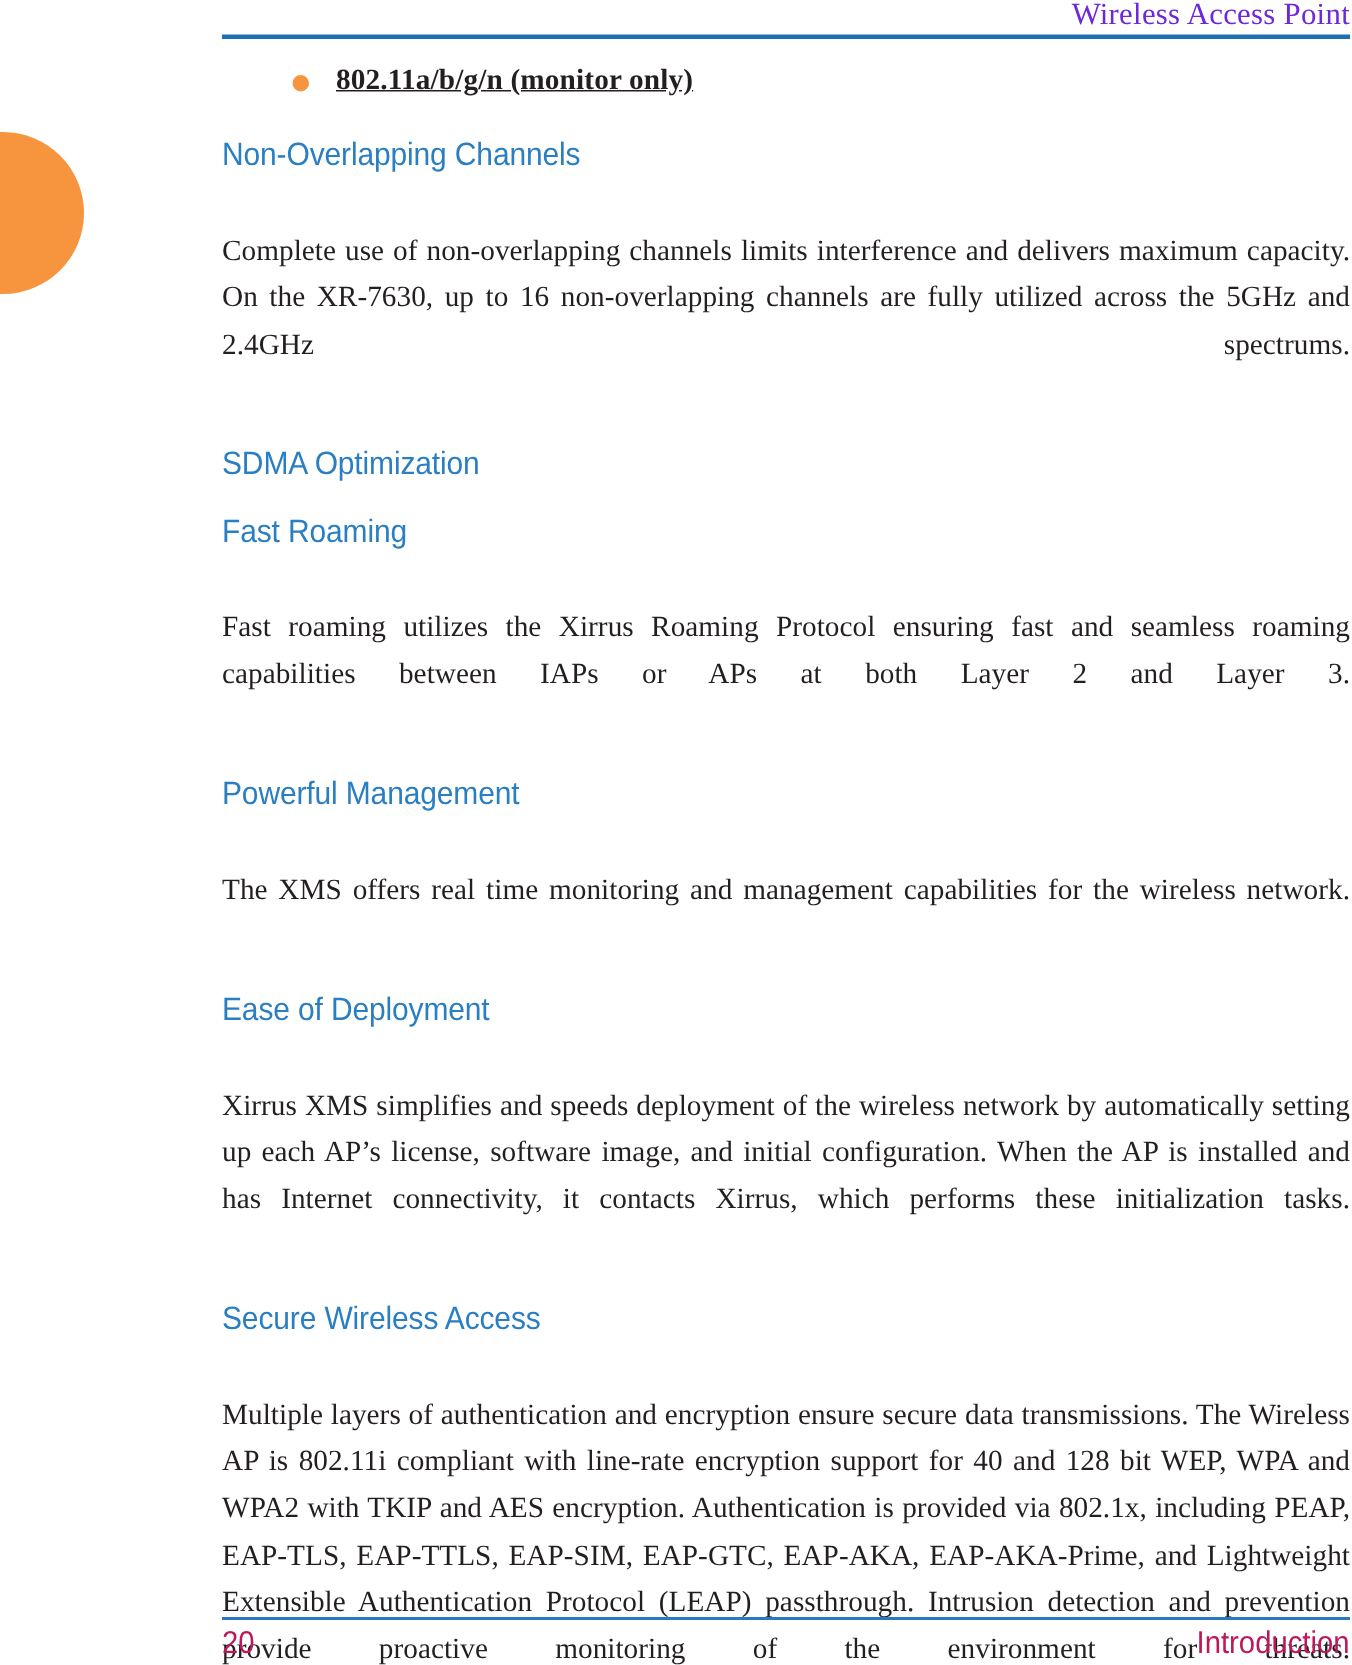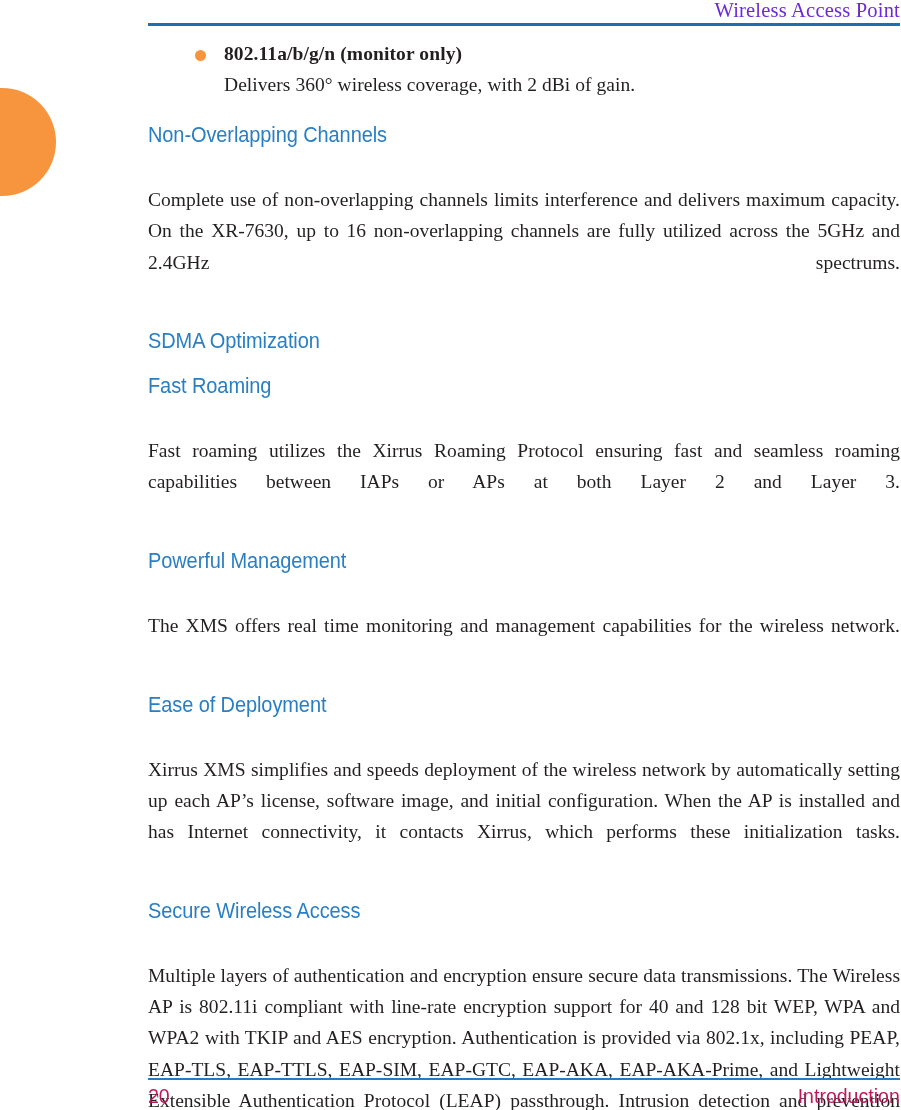--- a/index.html
+++ b/index.html
@@ -67,6 +67,7 @@
     margin: 0 0 0 0;
     padding: 0;
     list-style: none;
+    text-decoration: underline;
   }
   .bullet-item {
     position: relative;

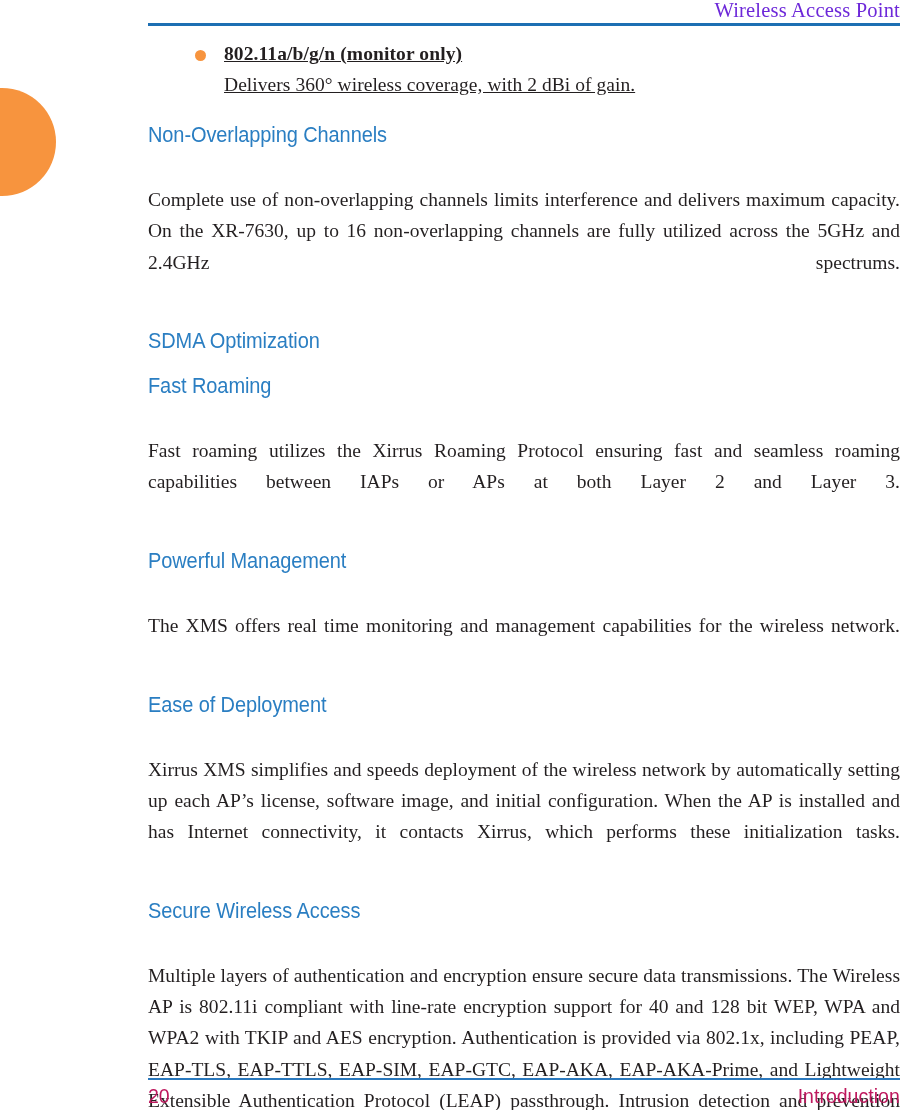--- a/index.html
+++ b/index.html
@@ -177,7 +177,6 @@
     <li class="bullet-item">
       <span class="bullet-dot"></span>
       <div class="bullet-heading">802.11a/b/g/n (monitor only)</div>
-      <div class="bullet-sub">Delivers 360° wireless coverage, with 2 dBi of gain.</div>
     </li>
   </ul>
 

